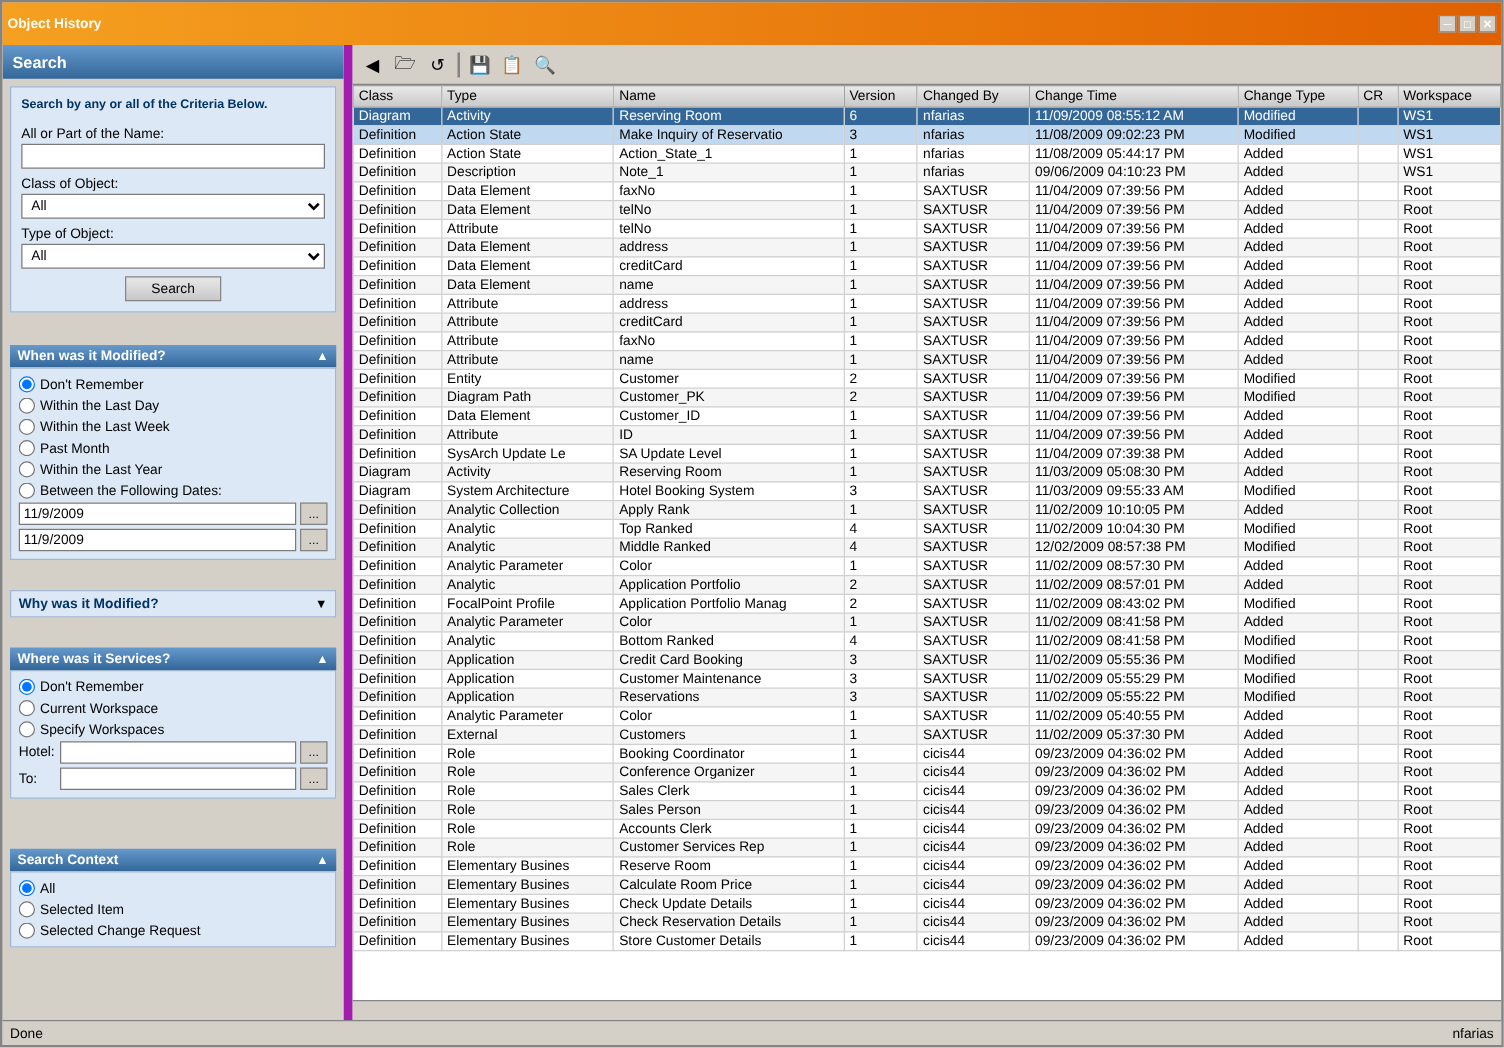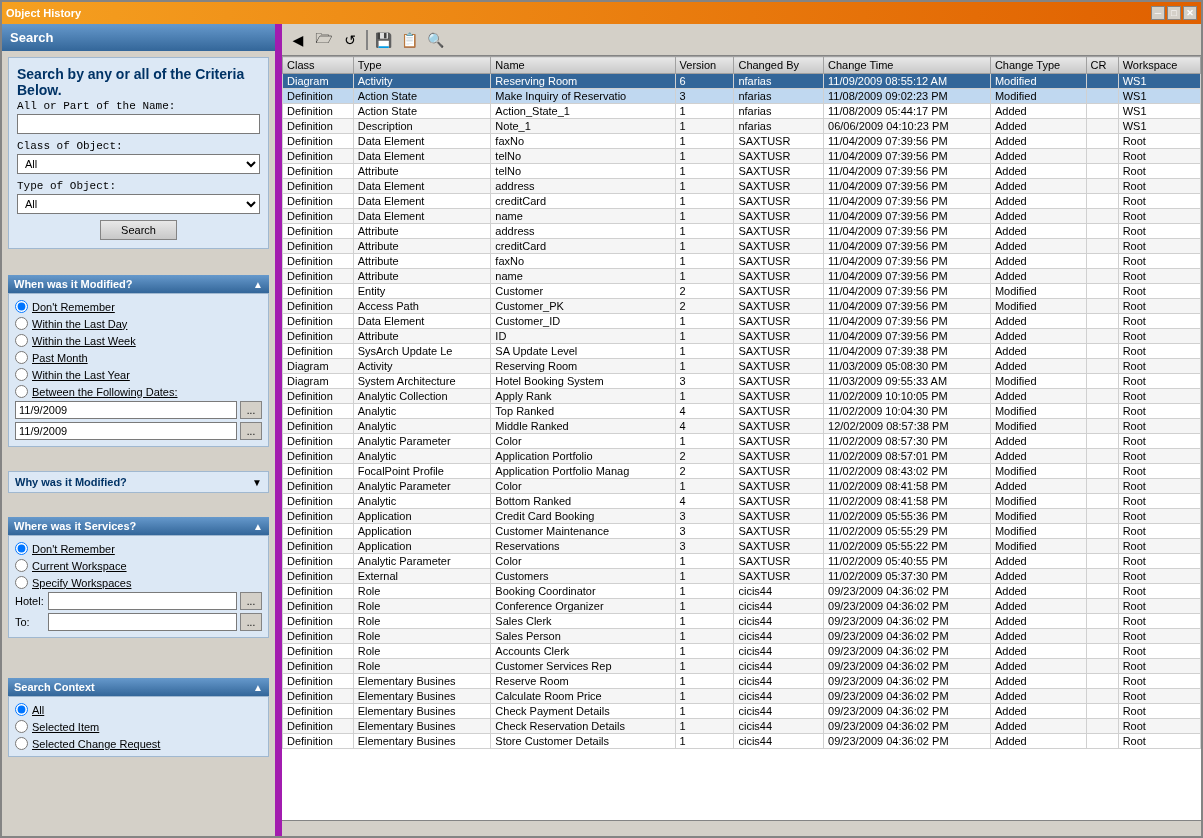--- a/index.html
+++ b/index.html
@@ -9,7 +9,7 @@
 
     .title-bar {
       background: linear-gradient(to right, #f5a020, #e06000);
-      height: 22px; display: flex; align-items: center; justify-content: space-between;
+      height: 34px; display: flex; align-items: center; justify-content: space-between;
       padding: 0 4px; color: white; font-weight: bold; font-size: 12px;
     }
     .title-bar-buttons { display: flex; gap: 2px; }

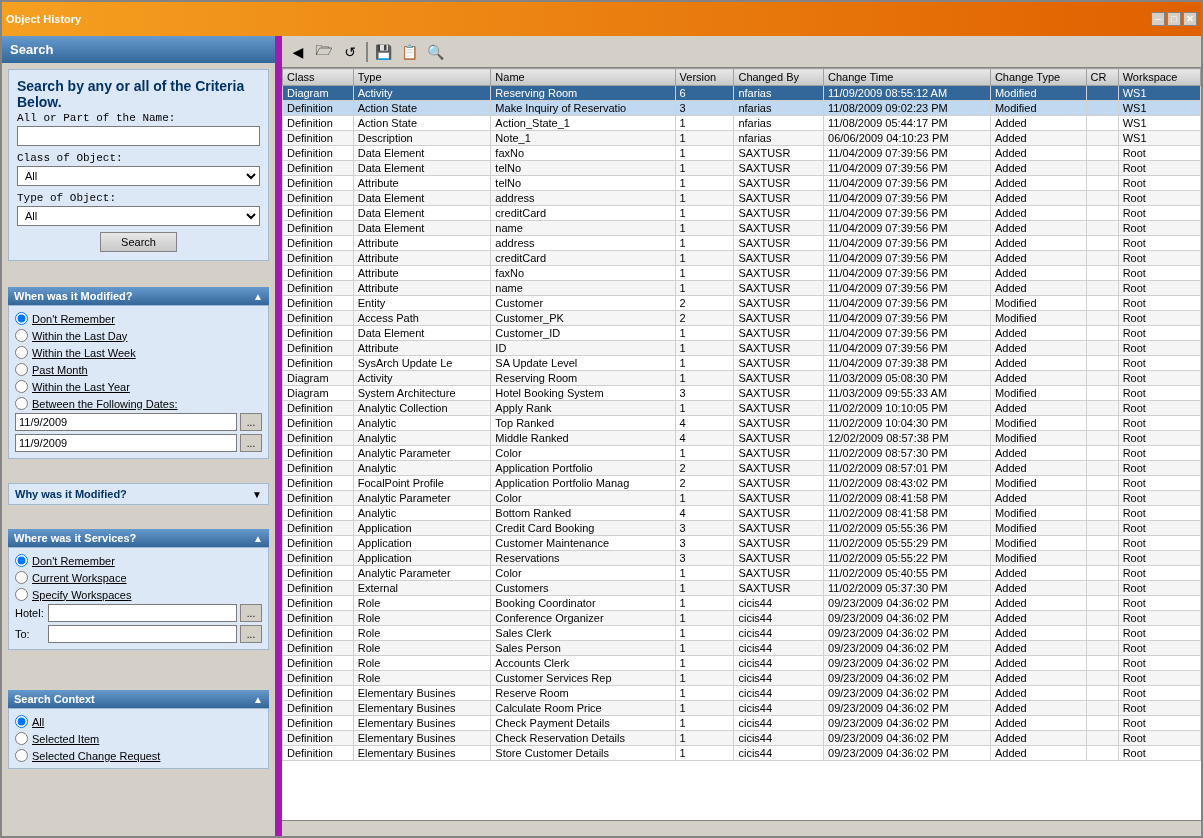--- a/index.html
+++ b/index.html
@@ -32,7 +32,7 @@
     .search-section {
       background: #dce8f5; border: 1px solid #a0b8d0; margin: 6px; padding: 8px;
     }
-    .search-section-title { font-weight: bold; color: #003366; margin-bottom: 2px; font-size: 14px; }
+    .search-section-title { font-weight: bold; color: #003366; margin-bottom: 12px; font-size: 10px; }
     .form-label { color: #000; margin-bottom: 2px; display: block; font-family: Liberation Mono, monospace; }
     .form-input { width: 100%; height: 20px; border: 1px solid #7a7a7a; background: white; padding: 1px 3px; }
     .form-select { width: 100%; height: 20px; border: 1px solid #7a7a7a; background: white; padding: 1px 3px; }

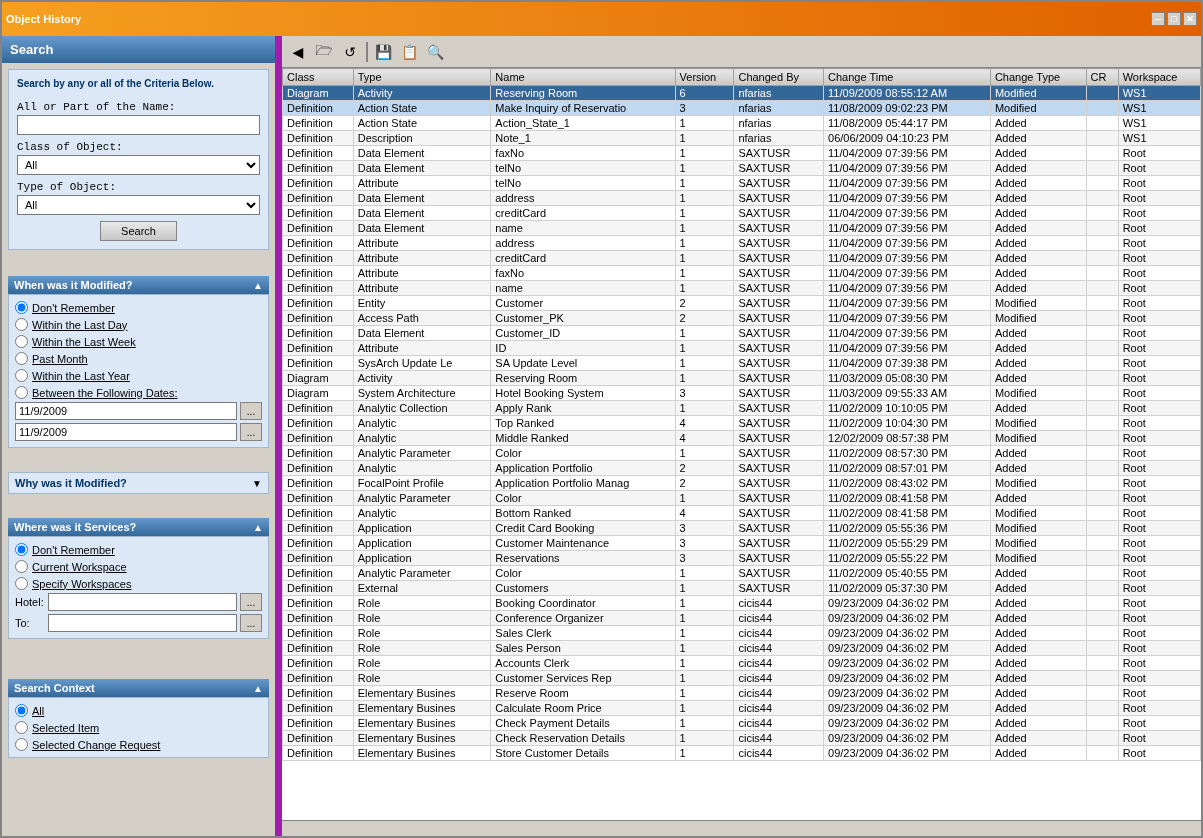--- a/index.html
+++ b/index.html
@@ -33,7 +33,7 @@
       background: #dce8f5; border: 1px solid #a0b8d0; margin: 6px; padding: 8px;
     }
     .search-section-title { font-weight: bold; color: #003366; margin-bottom: 12px; font-size: 10px; }
-    .form-label { color: #000; margin-bottom: 2px; display: block; font-family: Liberation Mono, monospace; }
+    .form-label { color: #000; margin-bottom: 2px; display: block; }
     .form-input { width: 100%; height: 20px; border: 1px solid #7a7a7a; background: white; padding: 1px 3px; }
     .form-select { width: 100%; height: 20px; border: 1px solid #7a7a7a; background: white; padding: 1px 3px; }
     .form-group { margin-bottom: 6px; }

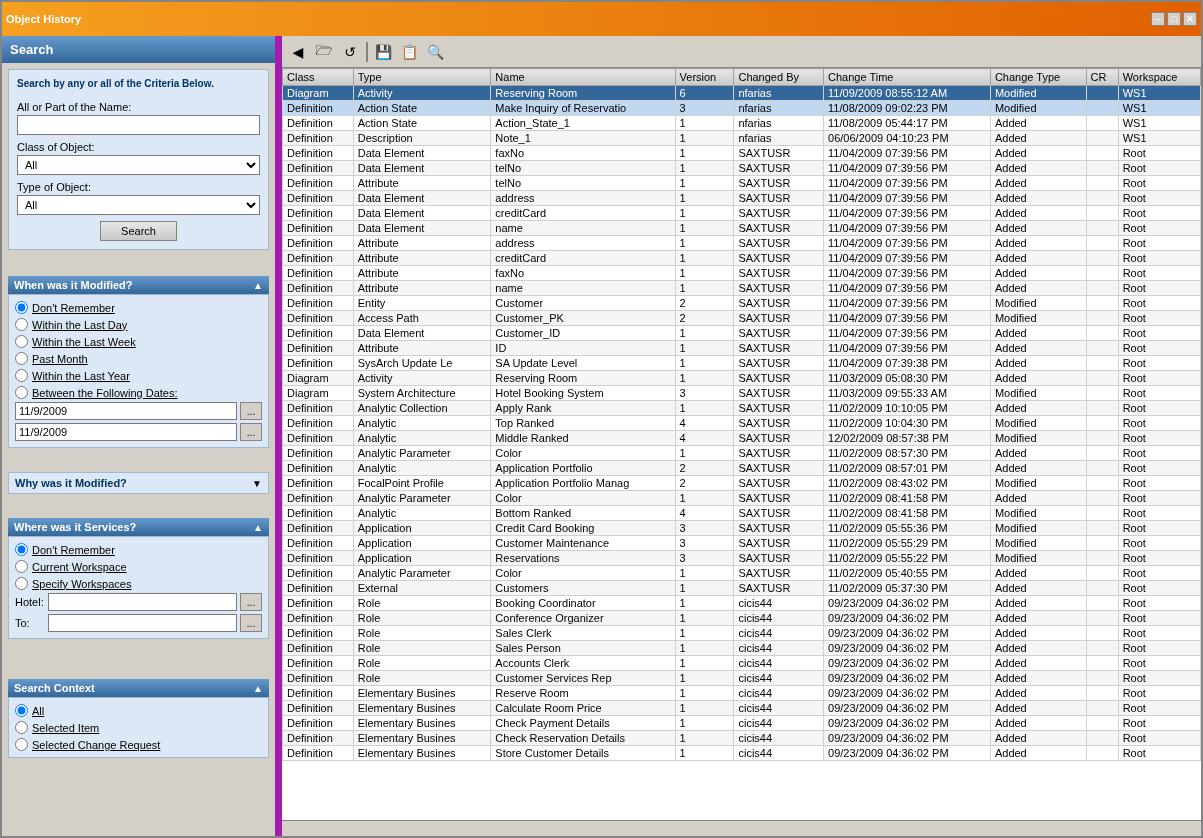--- a/index.html
+++ b/index.html
@@ -320,7 +320,7 @@
                 <td>Note_1</td>
                 <td>1</td>
                 <td>nfarias</td>
-                <td>06/06/2009 04:10:23 PM</td>
+                <td>09/06/2009 04:10:23 PM</td>
                 <td>Added</td>
                 <td></td>
                 <td>WS1</td>

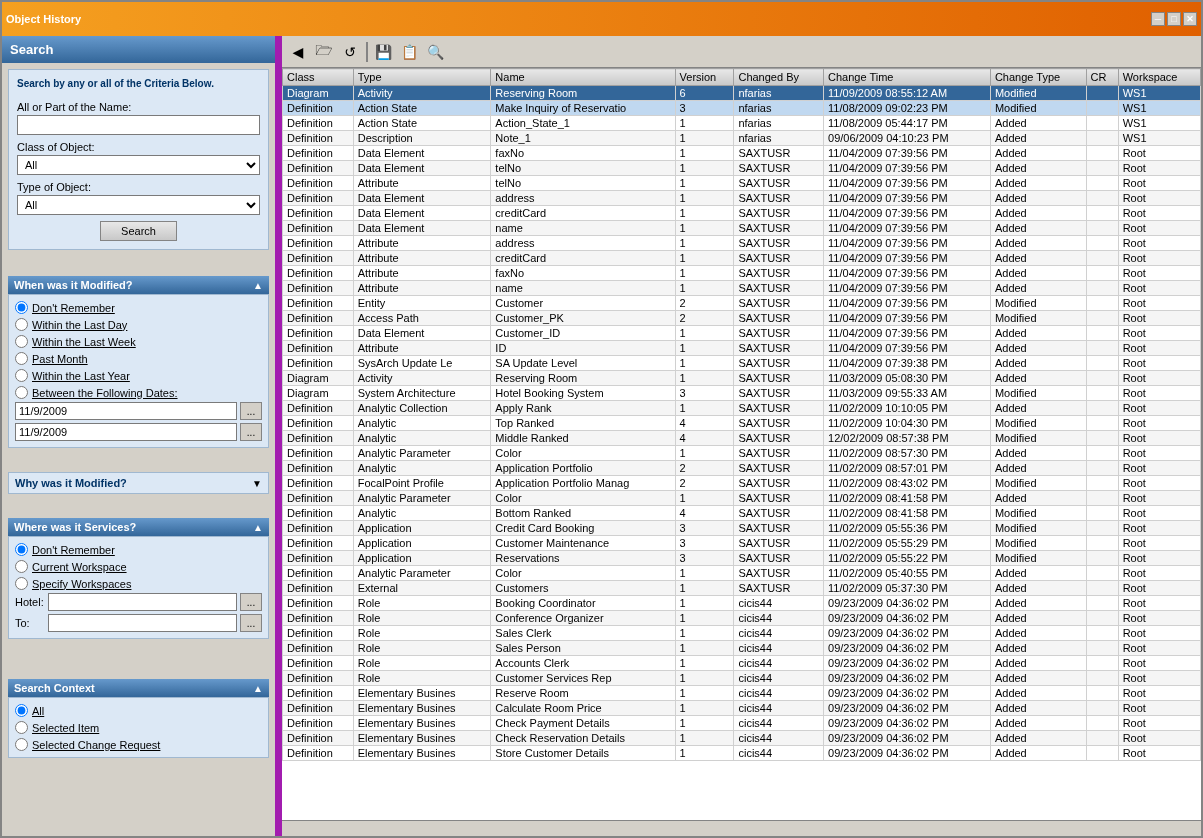--- a/index.html
+++ b/index.html
@@ -52,7 +52,7 @@
     }
     .collapsible-body { background: #dce8f5; border: 1px solid #a0b8d0; padding: 6px; }
 
-    .radio-group { display: flex; flex-direction: column; gap: 4px; text-decoration: underline; }
+    .radio-group { display: flex; flex-direction: column; gap: 4px; }
     .radio-item { display: flex; align-items: center; gap: 4px; }
     .radio-item input[type=radio] { margin: 0; }
 

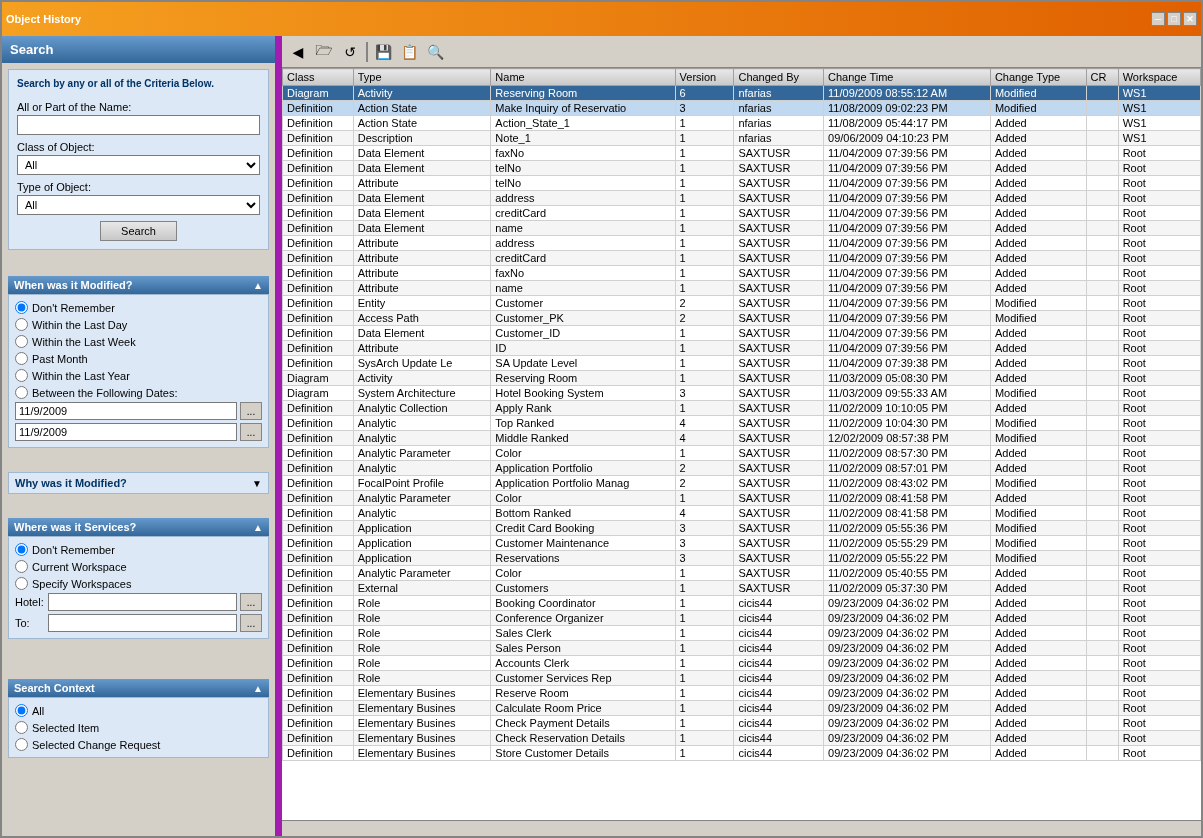--- a/index.html
+++ b/index.html
@@ -448,7 +448,7 @@
               </tr>
               <tr>
                 <td>Definition</td>
-                <td>Access Path</td>
+                <td>Diagram Path</td>
                 <td>Customer_PK</td>
                 <td>2</td>
                 <td>SAXTUSR</td>

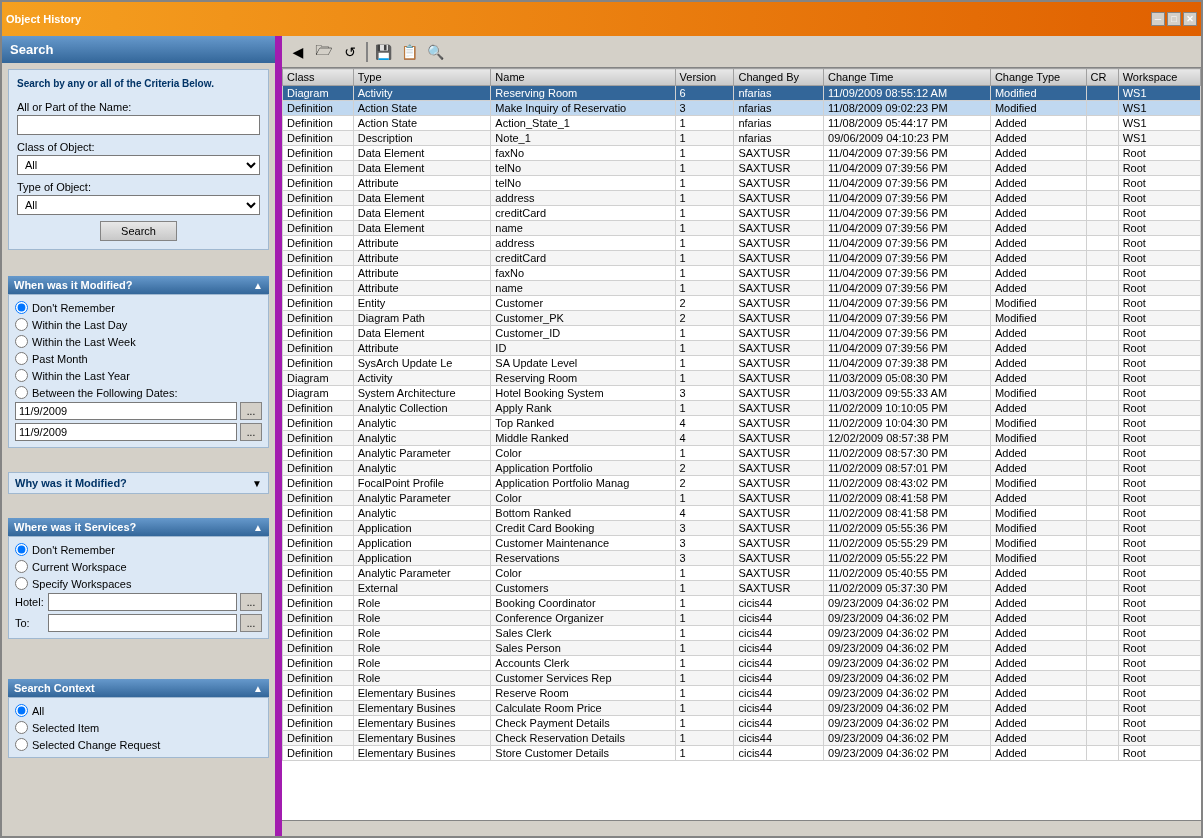--- a/index.html
+++ b/index.html
@@ -746,7 +746,7 @@
               <tr>
                 <td>Definition</td>
                 <td>Elementary Busines</td>
-                <td>Check Payment Details</td>
+                <td>Check Update Details</td>
                 <td>1</td>
                 <td>cicis44</td>
                 <td>09/23/2009 04:36:02 PM</td>

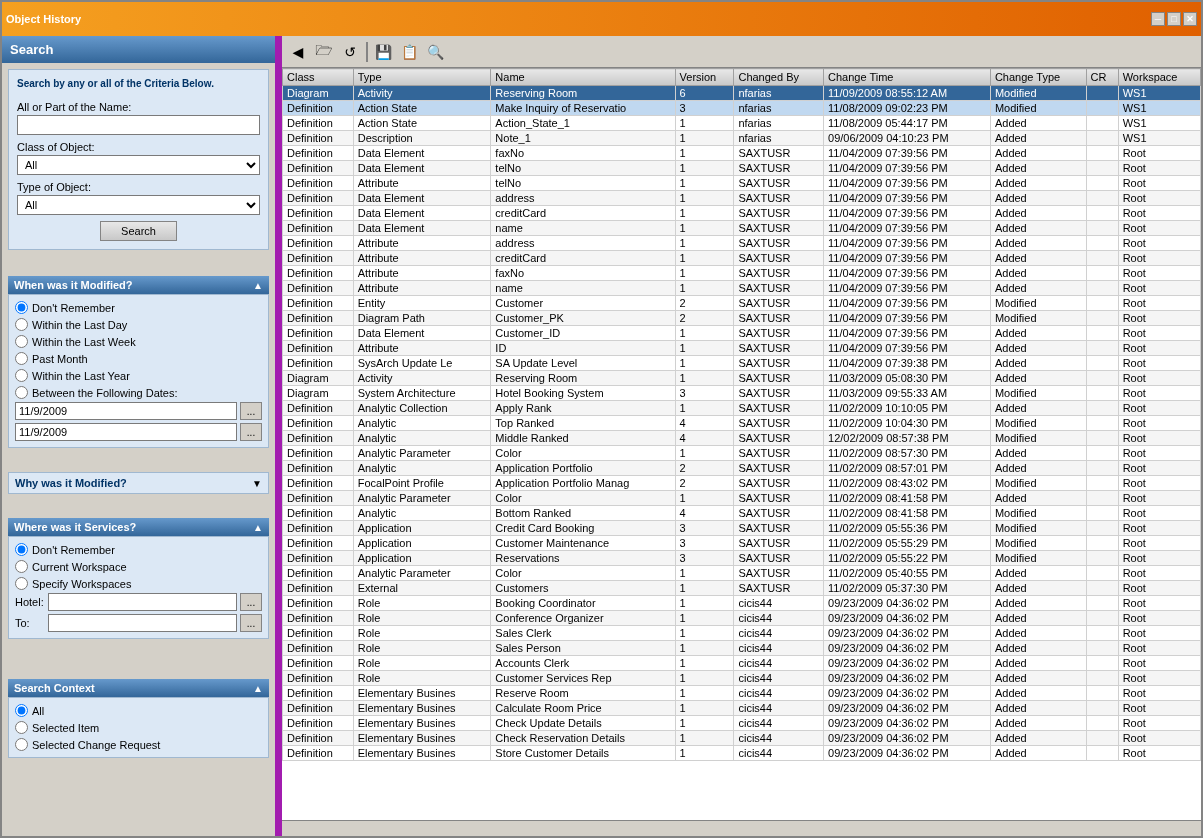--- a/index.html
+++ b/index.html
@@ -784,6 +784,10 @@
     </div>
   </div>
 
+  <div class="status-bar">
+    <span>Done</span>
+    <span>nfarias</span>
+  </div>
 </div>
 
 </body></html>

